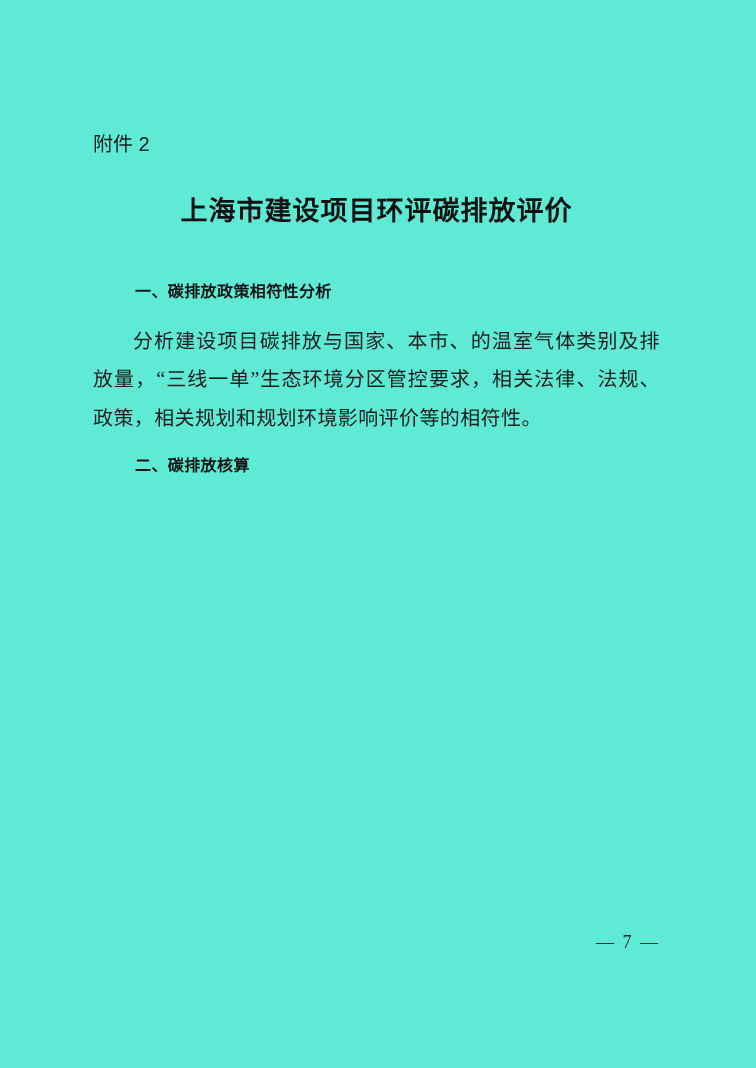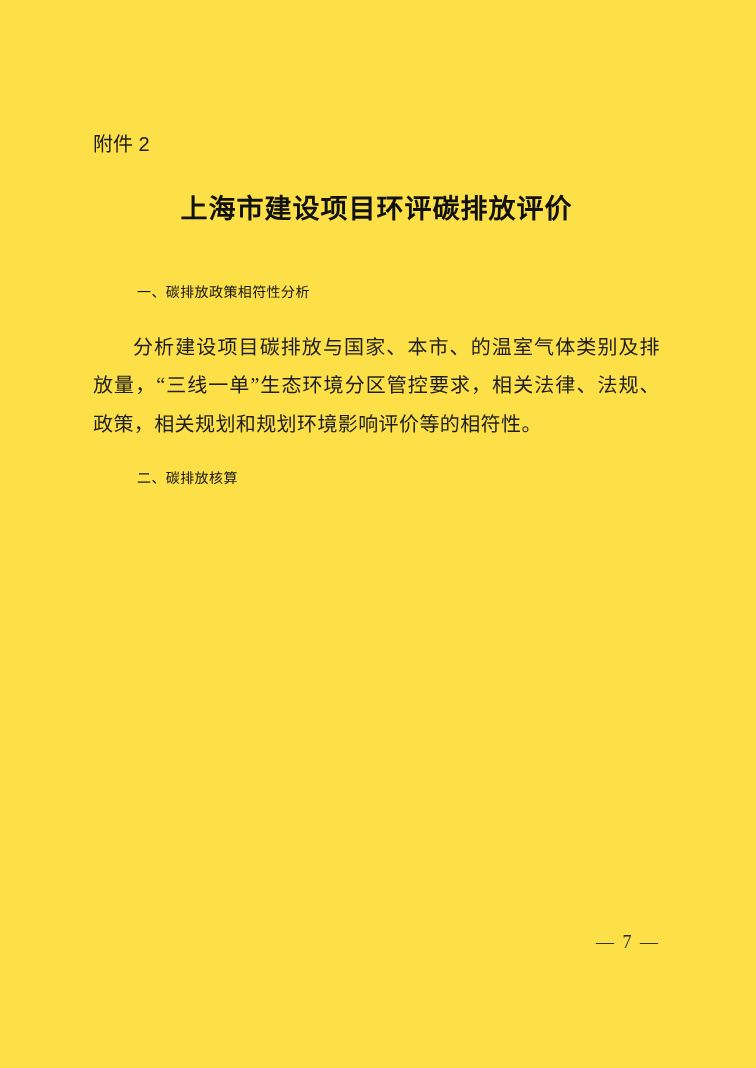--- a/index.html
+++ b/index.html
@@ -12,7 +12,7 @@
     width: 756px;
     height: 1068px;
     margin: 0 auto;
-    background: #fde047;
+    background: #5eead4;
     box-sizing: border-box;
     padding: 131px 96px 0 93px;
     color: #1c1c1c;

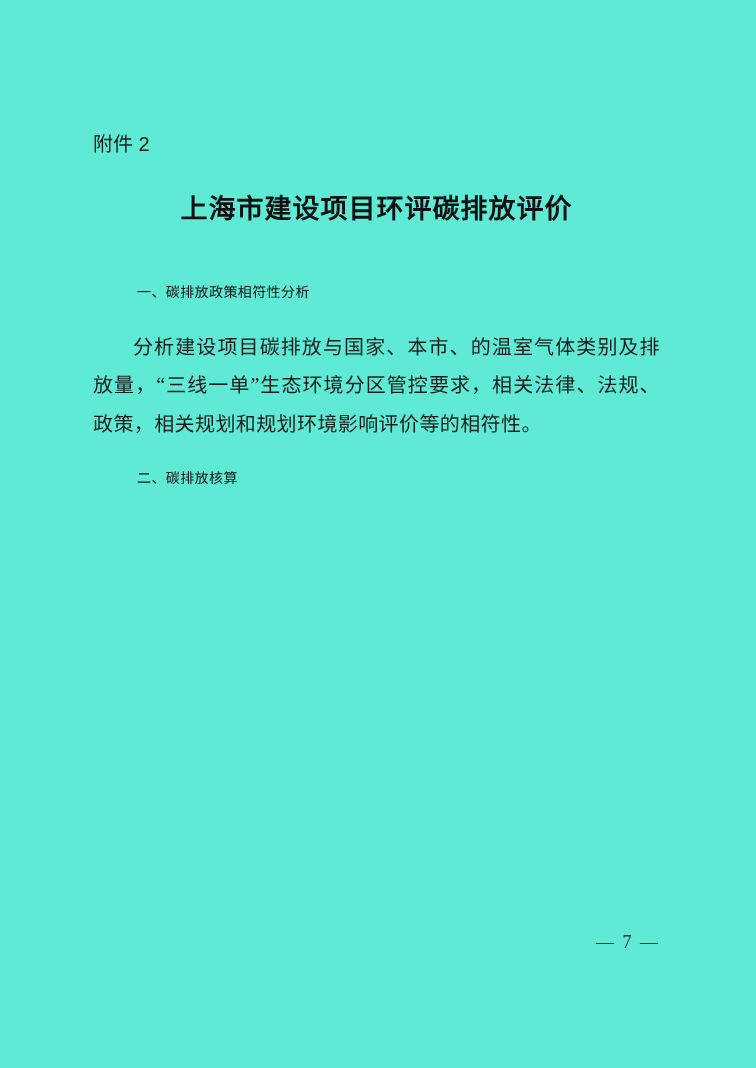--- a/index.html
+++ b/index.html
@@ -27,7 +27,7 @@
   .title {
     margin: 34px 0 0 0;
     text-align: center;
-    font-family: Liberation Mono, monospace;
+    font-family: Liberation Sans, sans-serif;
     font-weight: bold;
     font-size: 27px;
     line-height: 40px;

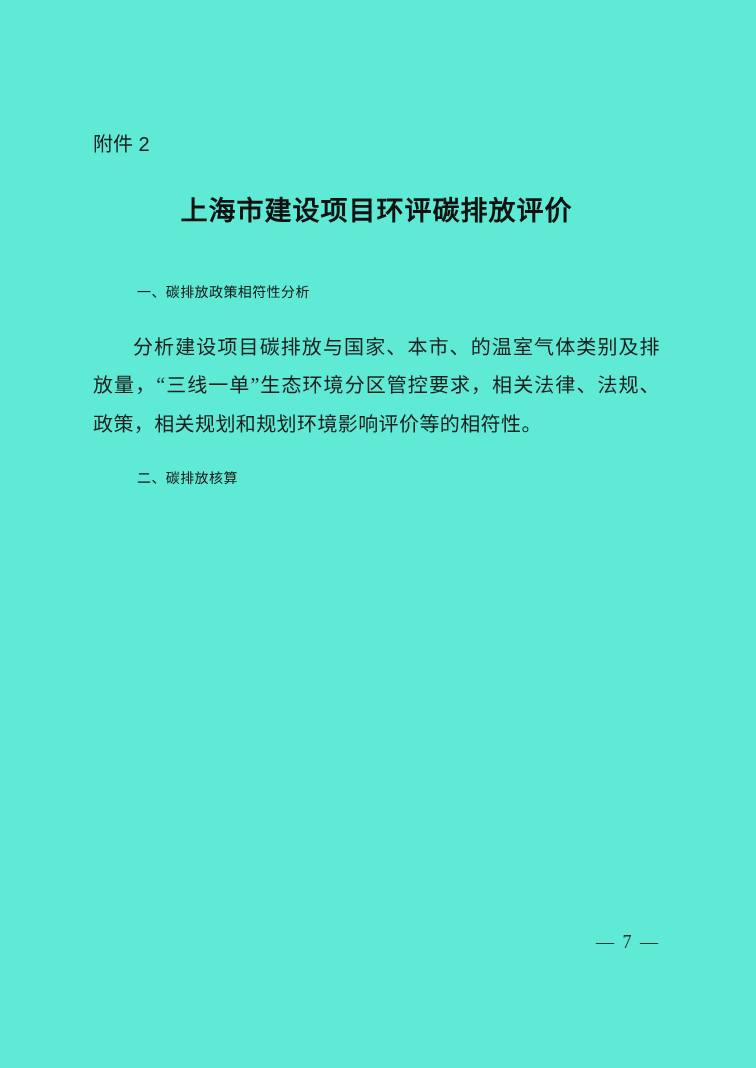--- a/index.html
+++ b/index.html
@@ -51,10 +51,10 @@
     text-indent: 2em;
   }
   .heading {
-    margin: 16px;
+    margin: 10px;
     font-family: "Liberation Sans", sans-serif;
-    font-weight: normal;
-    font-size: 14px;
+    font-weight: bold;
+    font-size: 16px;
     line-height: 38.6px;
     text-indent: 2em;
     color: #141414;

